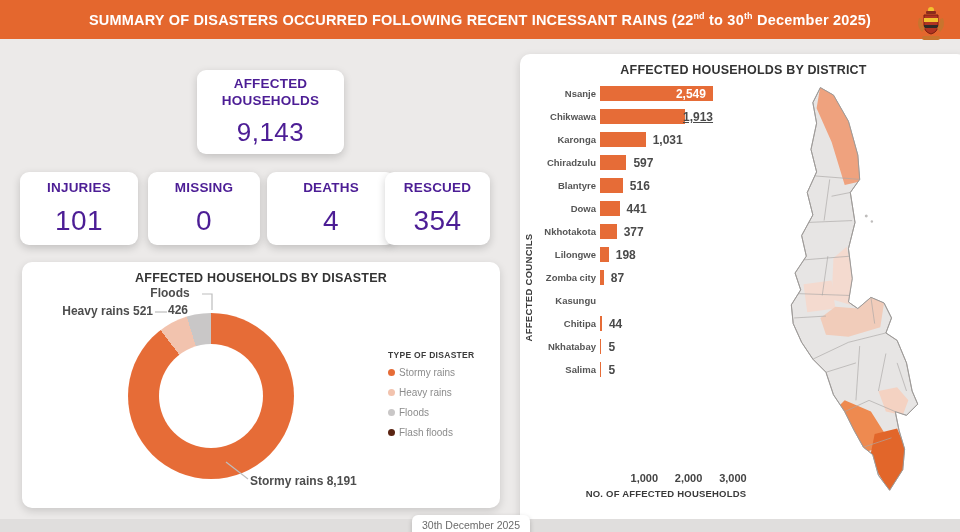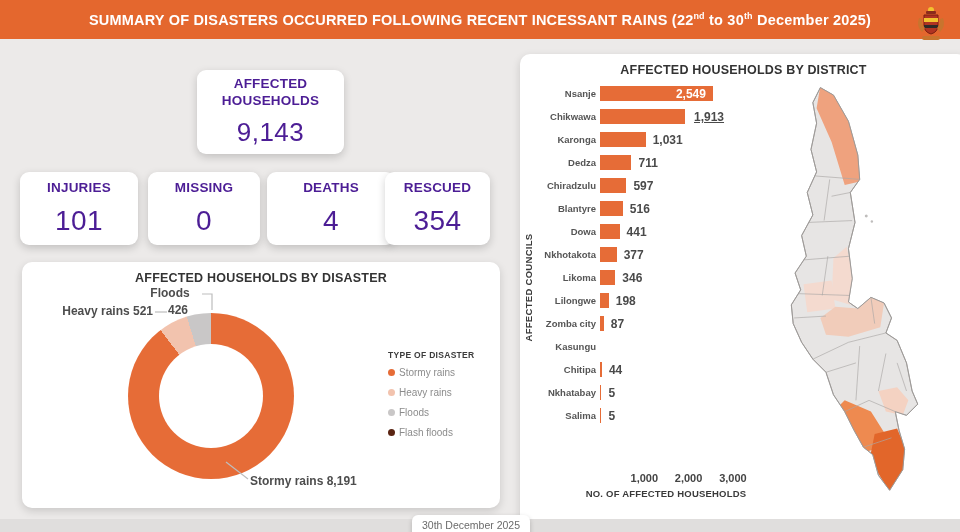--- a/index.html
+++ b/index.html
@@ -197,7 +197,7 @@
         <span class="bar-label">Chikwawa</span>
         <div class="bar-track">
           <div class="bar-fill" style="width: 84.7459px; background: rgb(230, 108, 55);"></div>
-          <span class="bar-value outside" style="left: 94px; text-decoration: underline;">1,913</span>
+          <span class="bar-value outside" style="left: 83px; text-decoration: underline;">1,913</span>
         </div>
       </div>
       <div class="bar-row">

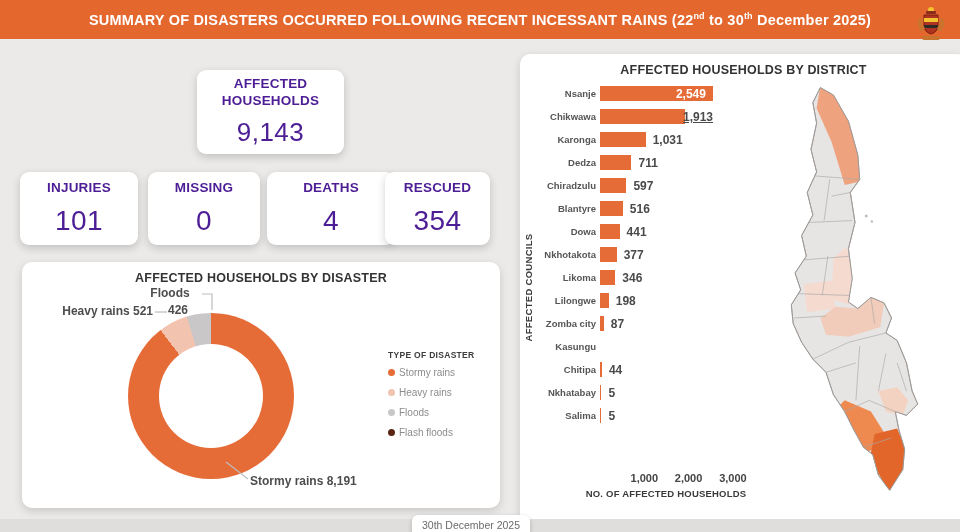--- a/index.html
+++ b/index.html
@@ -205,13 +205,6 @@
         <div class="bar-track">
           <div class="bar-fill" style="width: 45.6733px; background: rgb(230, 108, 55);"></div>
           <span class="bar-value outside" style="left: 52.6733px;">1,031</span>
-        </div>
-      </div>
-      <div class="bar-row">
-        <span class="bar-label">Dedza</span>
-        <div class="bar-track">
-          <div class="bar-fill" style="width: 31.4973px; background: rgb(230, 108, 55);"></div>
-          <span class="bar-value outside" style="left: 38.4973px;">711</span>
         </div>
       </div>
       <div class="bar-row">

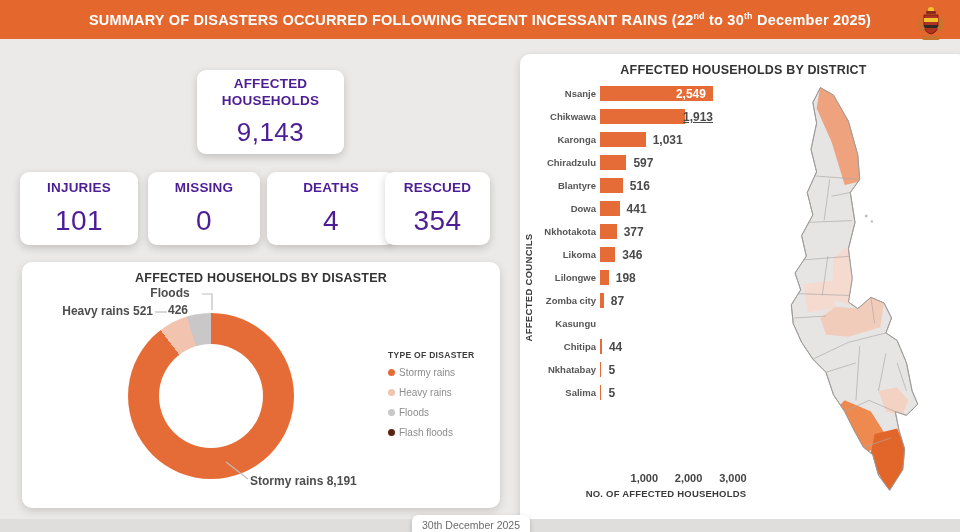--- a/index.html
+++ b/index.html
@@ -233,13 +233,6 @@
         <div class="bar-track">
           <div class="bar-fill" style="width: 16.7011px; background: rgb(230, 108, 55);"></div>
           <span class="bar-value outside" style="left: 23.7011px;">377</span>
-        </div>
-      </div>
-      <div class="bar-row">
-        <span class="bar-label">Likoma</span>
-        <div class="bar-track">
-          <div class="bar-fill" style="width: 15.3278px; background: rgb(230, 108, 55);"></div>
-          <span class="bar-value outside" style="left: 22.3278px;">346</span>
         </div>
       </div>
       <div class="bar-row">

